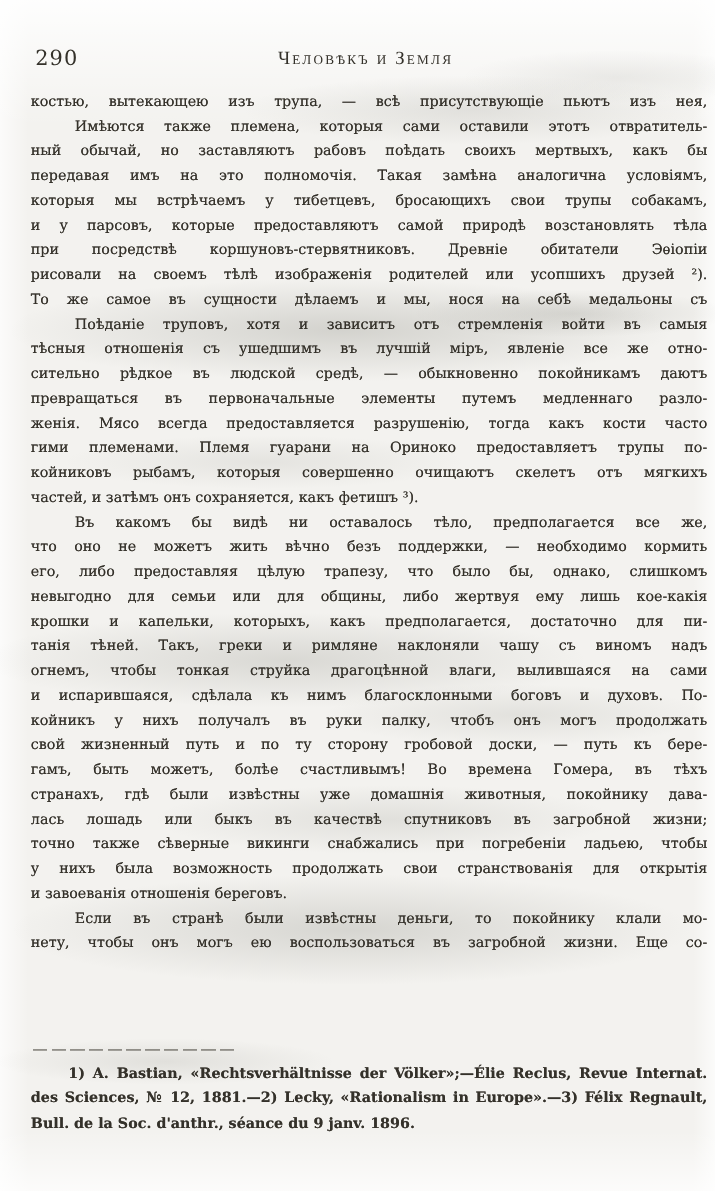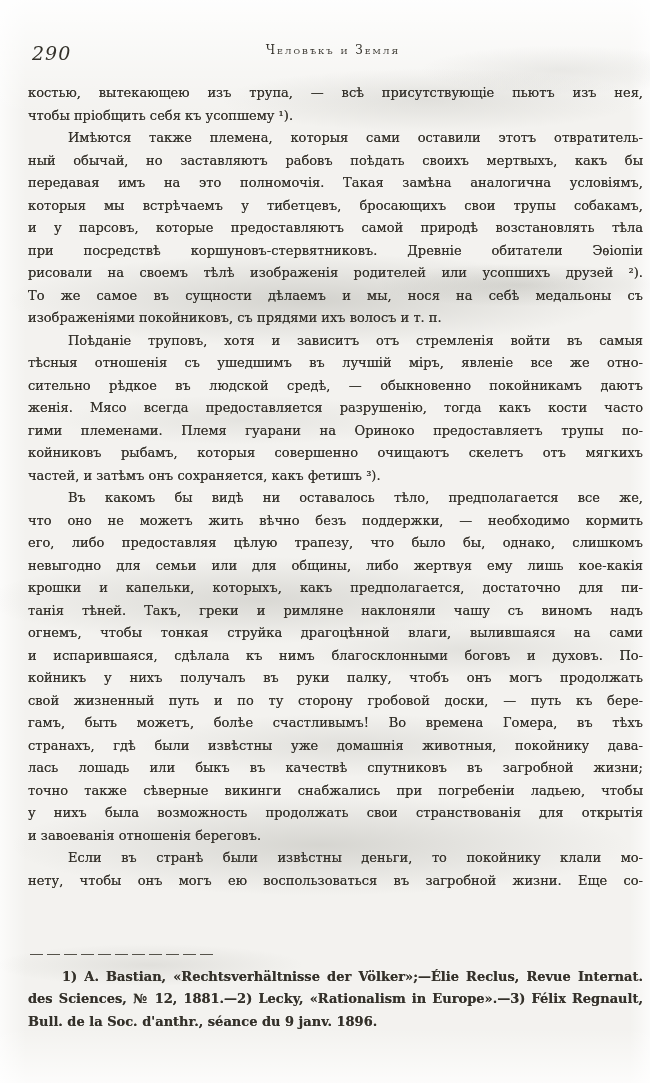--- a/index.html
+++ b/index.html
@@ -34,7 +34,7 @@
   }
   .page-number {
     position: absolute; left: 4px; top: 0;
-    font-size: 19px; letter-spacing: 1px; font-style: italic;
+    font-size: 19px; letter-spacing: 1px;
   }
   .running-title {
     position: absolute; left: 50%; top: 1px; transform: translateX(-52%);

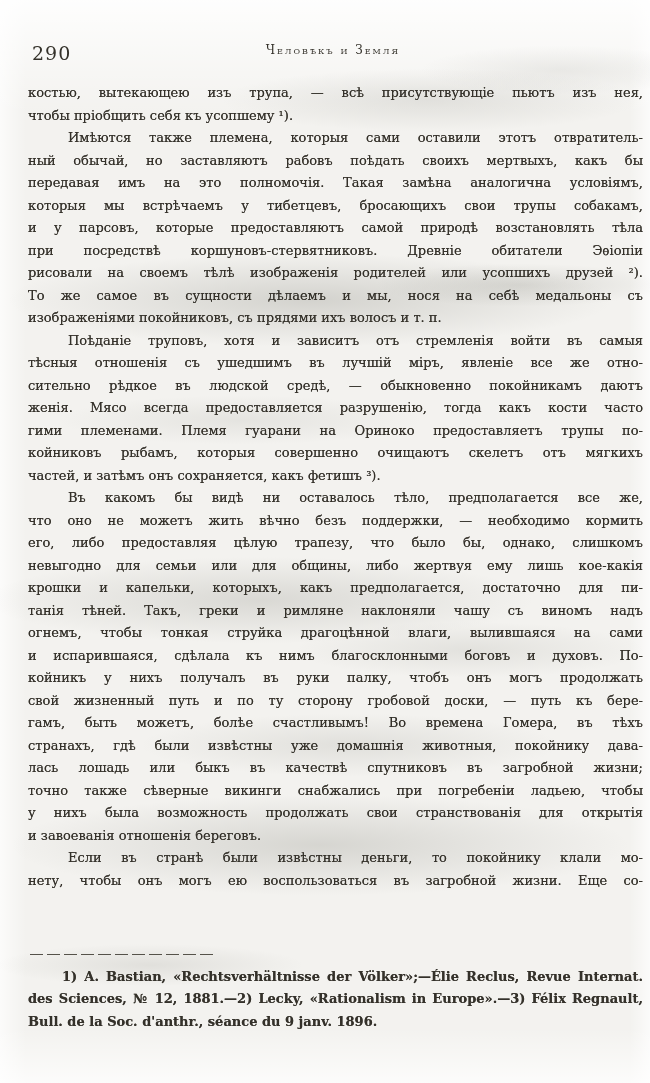--- a/index.html
+++ b/index.html
@@ -38,8 +38,9 @@
   }
   .running-title {
     position: absolute; left: 50%; top: 1px; transform: translateX(-52%);
-    font-size: 12px; letter-spacing: 2px; white-space: nowrap;
+    font-size: 17px; letter-spacing: 2px; white-space: nowrap;
     font-variant: small-caps;
+    font-family: Liberation Serif, serif;
   }
   .body-text {
     position: absolute; top: 82px; left: 28px; width: 615px;

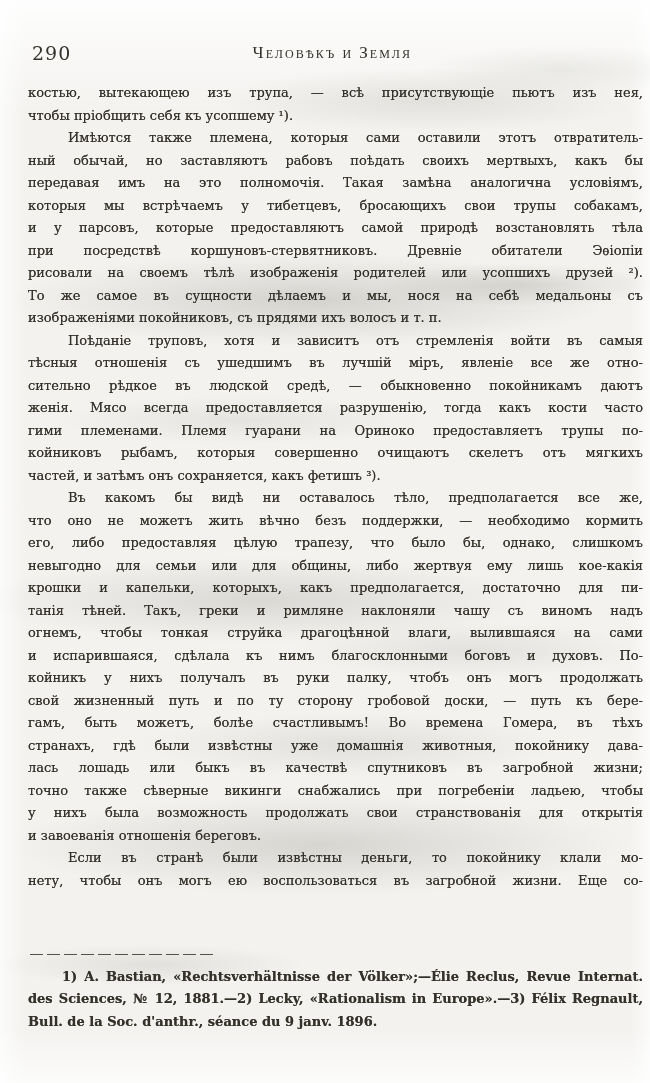--- a/index.html
+++ b/index.html
@@ -86,7 +86,6 @@
   <div class="body-text">
       <div class="para">
         <div class="line">костью, вытекающею изъ трупа, — всѣ присутствующіе пьютъ изъ нея,</div>
-        <div class="line last">чтобы пріобщить себя къ усопшему ¹).</div>
       </div>
       <div class="para">
         <div class="line indent">Имѣются также племена, которыя сами оставили этотъ отвратитель-</div>

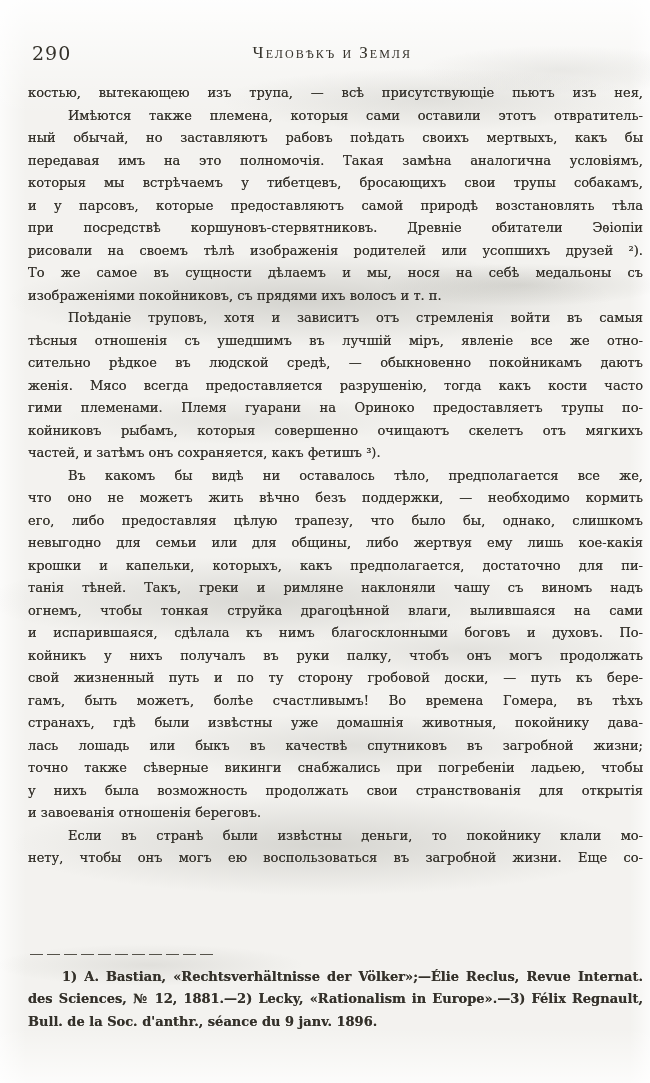--- a/index.html
+++ b/index.html
@@ -96,7 +96,6 @@
         <div class="line">при посредствѣ коршуновъ-стервятниковъ. Древніе обитатели Эѳіопіи</div>
         <div class="line">рисовали на своемъ тѣлѣ изображенія родителей или усопшихъ друзей ²).</div>
         <div class="line">То же самое въ сущности дѣлаемъ и мы, нося на себѣ медальоны съ</div>
-        <div class="line last">изображеніями покойниковъ, съ прядями ихъ волосъ и т. п.</div>
       </div>
       <div class="para">
         <div class="line indent">Поѣданіе труповъ, хотя и зависитъ отъ стремленія войти въ самыя</div>

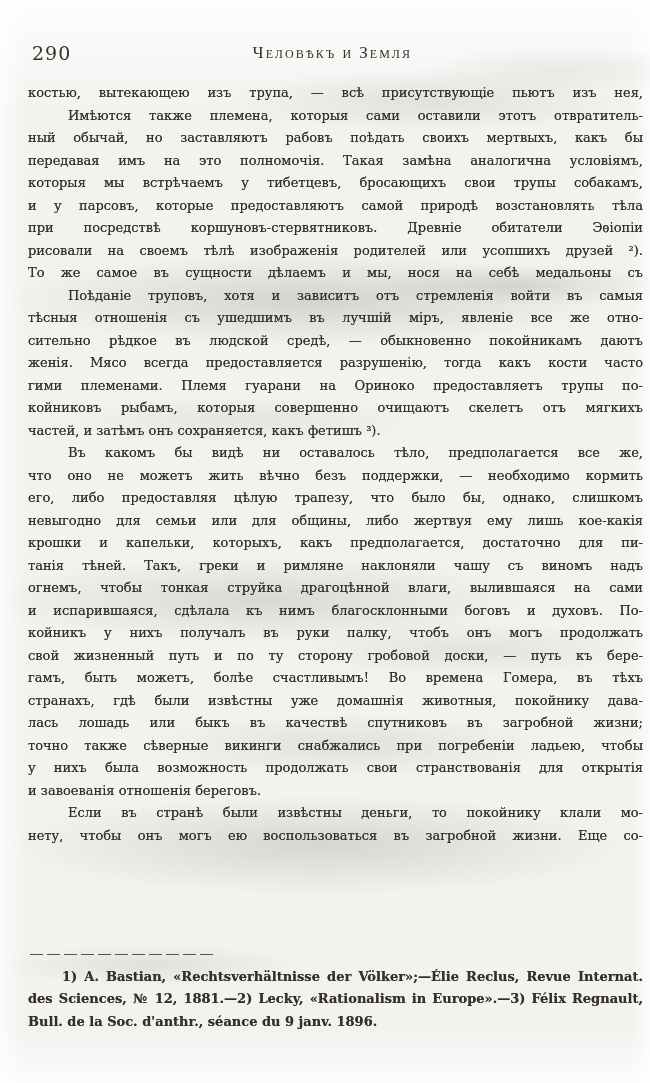--- a/index.html
+++ b/index.html
@@ -101,6 +101,7 @@
         <div class="line indent">Поѣданіе труповъ, хотя и зависитъ отъ стремленія войти въ самыя</div>
         <div class="line">тѣсныя отношенія съ ушедшимъ въ лучшій міръ, явленіе все же отно-</div>
         <div class="line">сительно рѣдкое въ людской средѣ, — обыкновенно покойникамъ даютъ</div>
+        <div class="line">превращаться въ первоначальные элементы путемъ медленнаго разло-</div>
         <div class="line">женія. Мясо всегда предоставляется разрушенію, тогда какъ кости часто</div>
         <div class="line">гими племенами. Племя гуарани на Ориноко предоставляетъ трупы по-</div>
         <div class="line">койниковъ рыбамъ, которыя совершенно очищаютъ скелетъ отъ мягкихъ</div>

